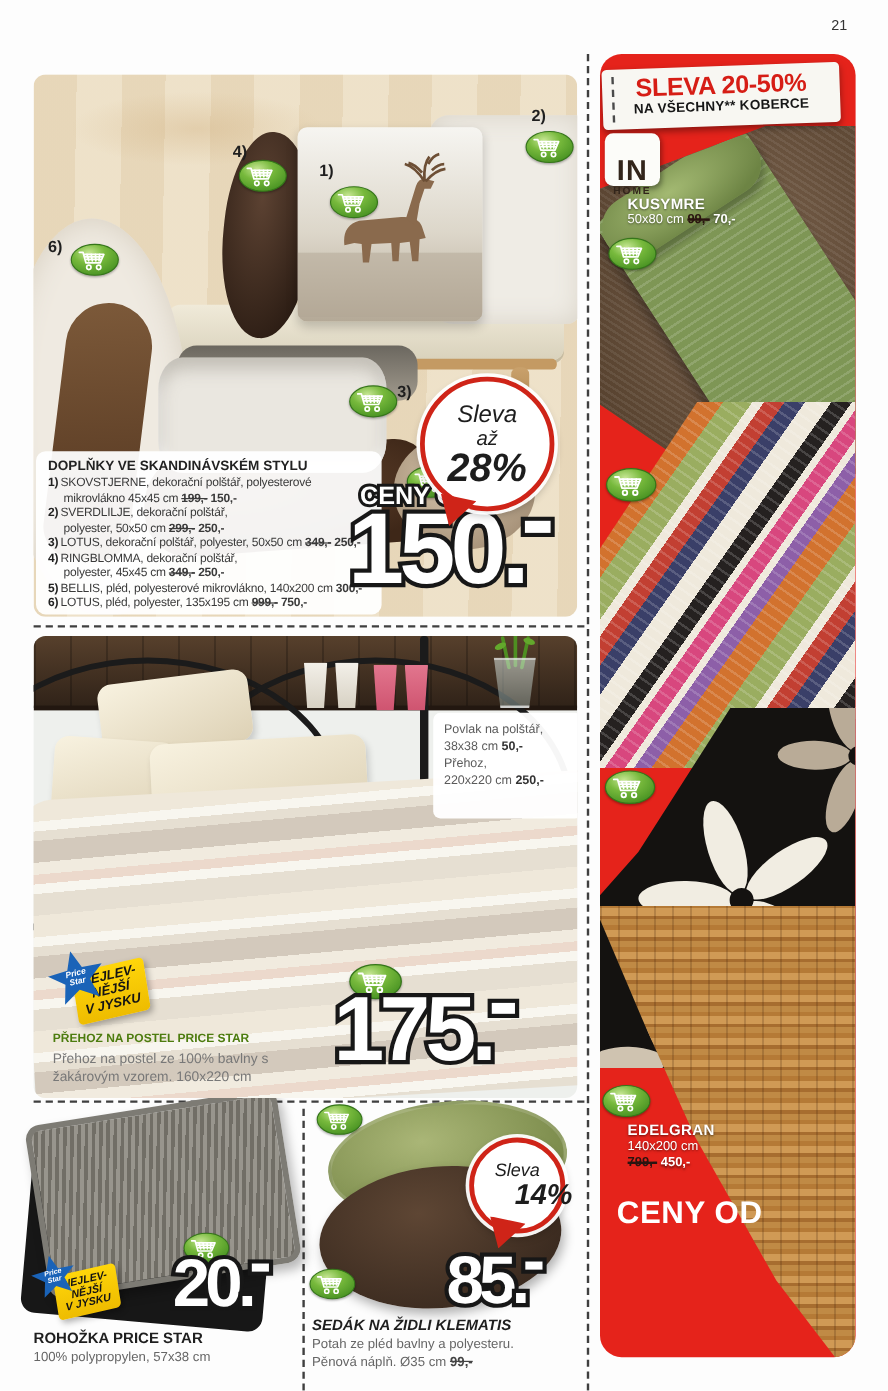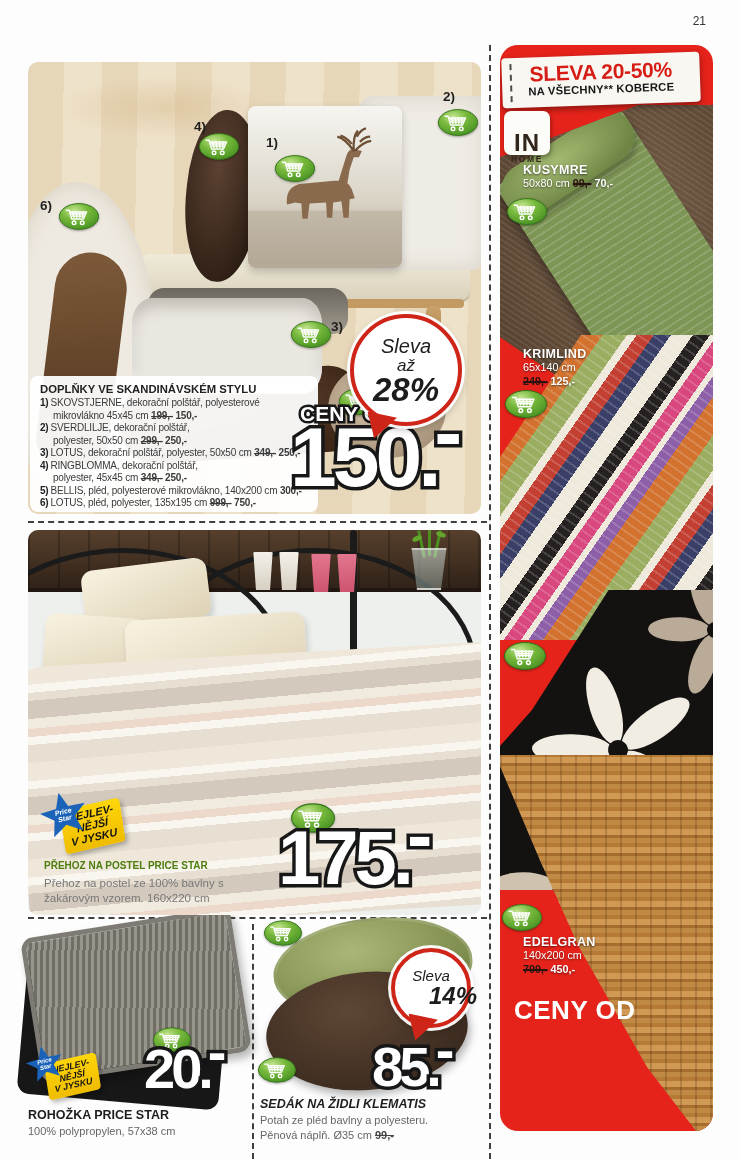--- a/index.html
+++ b/index.html
@@ -586,11 +586,6 @@
         </svg>
       </span>
 
-    <div class="rtxt" style="top:302px;">
-      <div class="rname">KRIMLIND</div>
-      <div class="rline"><span>65x140 cm</span></div>
-      <div class="rline"><s>249,-</s><b>125,-</b></div>
-    </div>
     <span class="cart" style="left:4px;top:344px;width:44px;height:30px;">
         <svg viewBox="0 0 44 30">
           <defs>

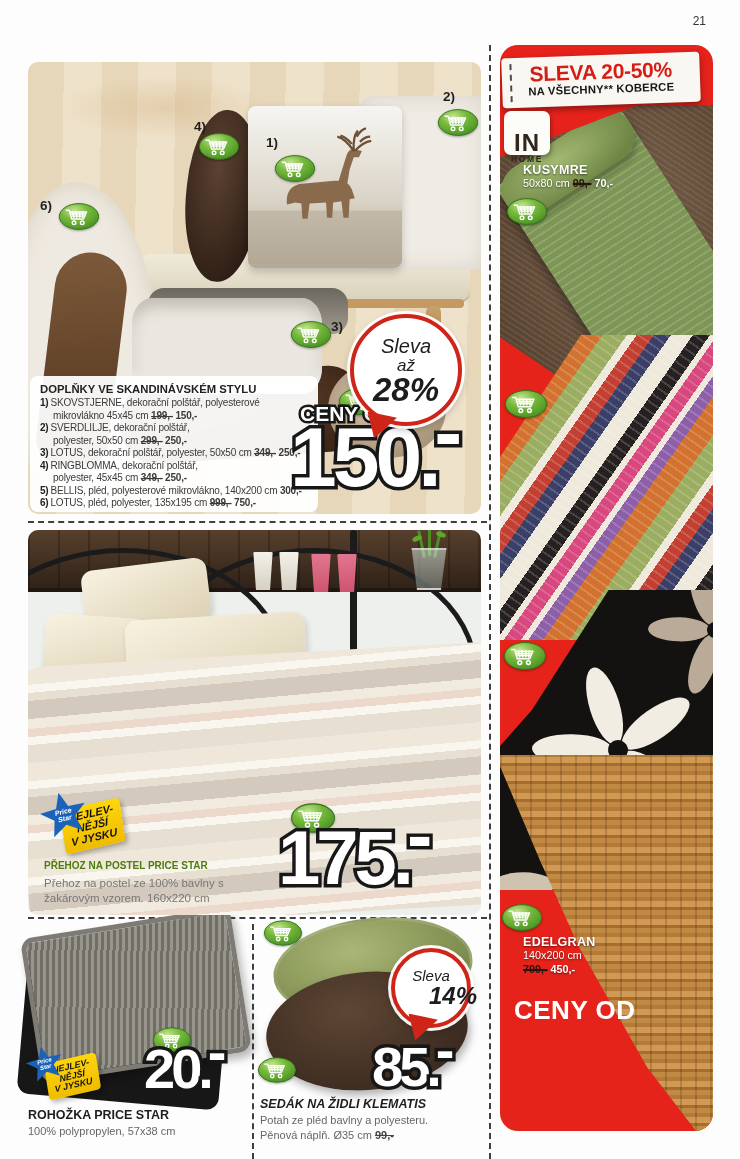--- a/index.html
+++ b/index.html
@@ -366,6 +366,12 @@
     <div class="pilB" style="left:98px;top:86px;width:180px;height:72px;transform:rotate(-3deg);"></div>
     <div class="spread"></div>
 
+    <div class="infoB">
+      <div><span>Povlak na polštář,</span></div>
+      <div><span>38x38 cm </span><b>50,-</b></div>
+      <div><span>Přehoz,</span></div>
+      <div><span>220x220 cm </span><b>250,-</b></div>
+    </div>
 
     <div class="pstar" style="left:12px;top:262px;width:48px;height:46px;font-size:7px;">
       <span>Price</span>

